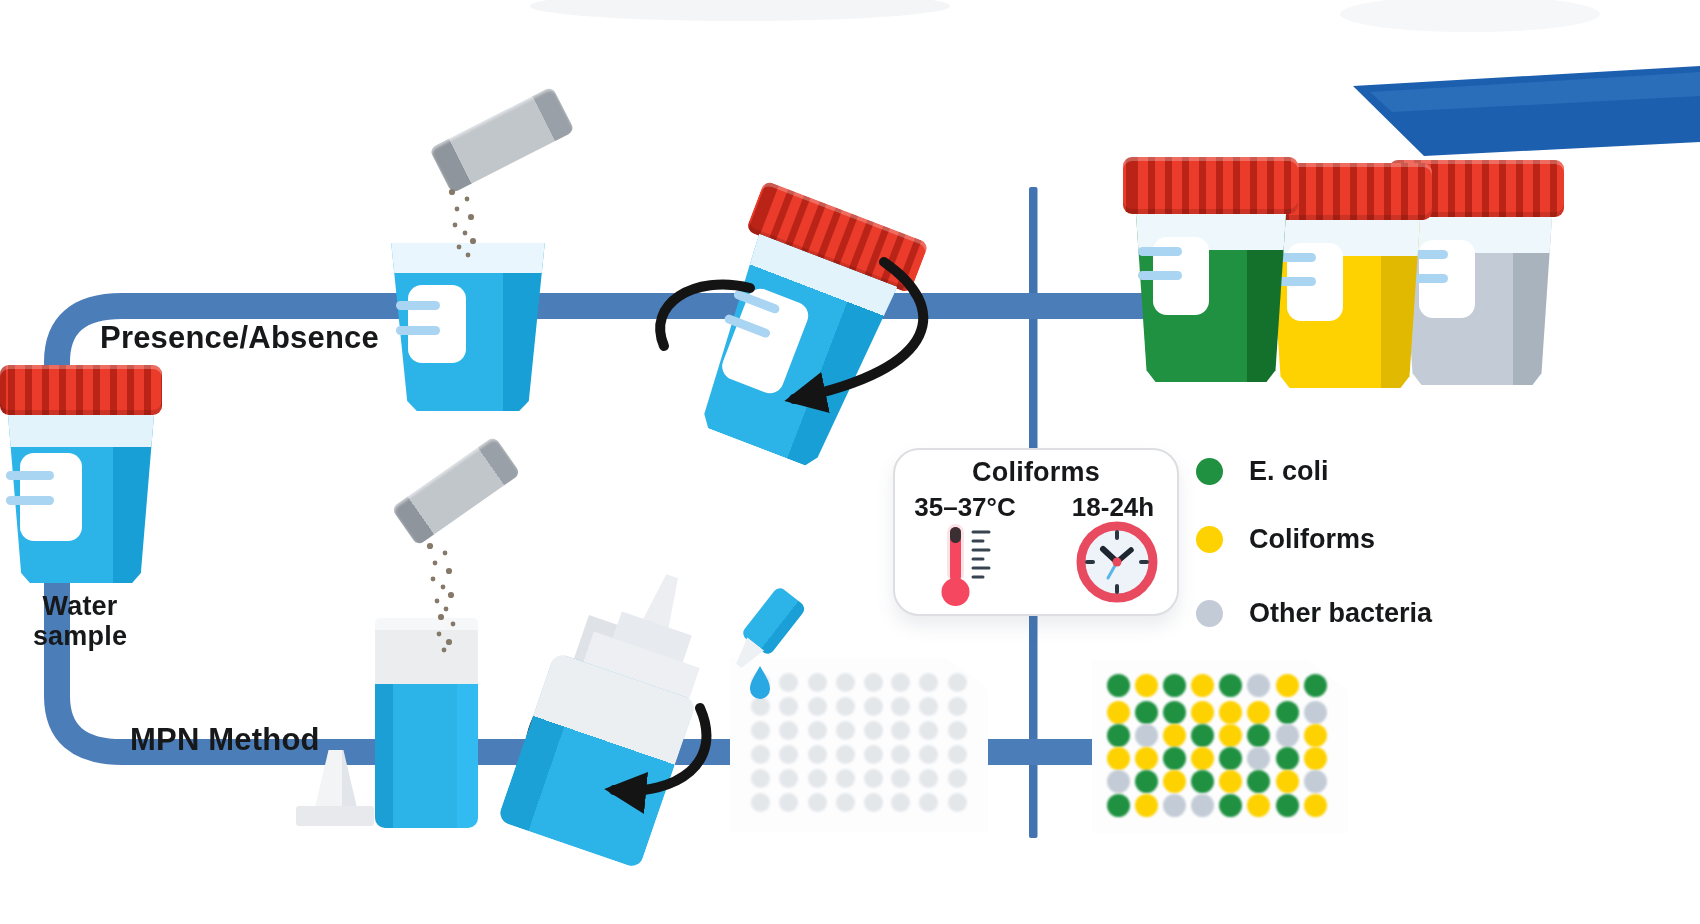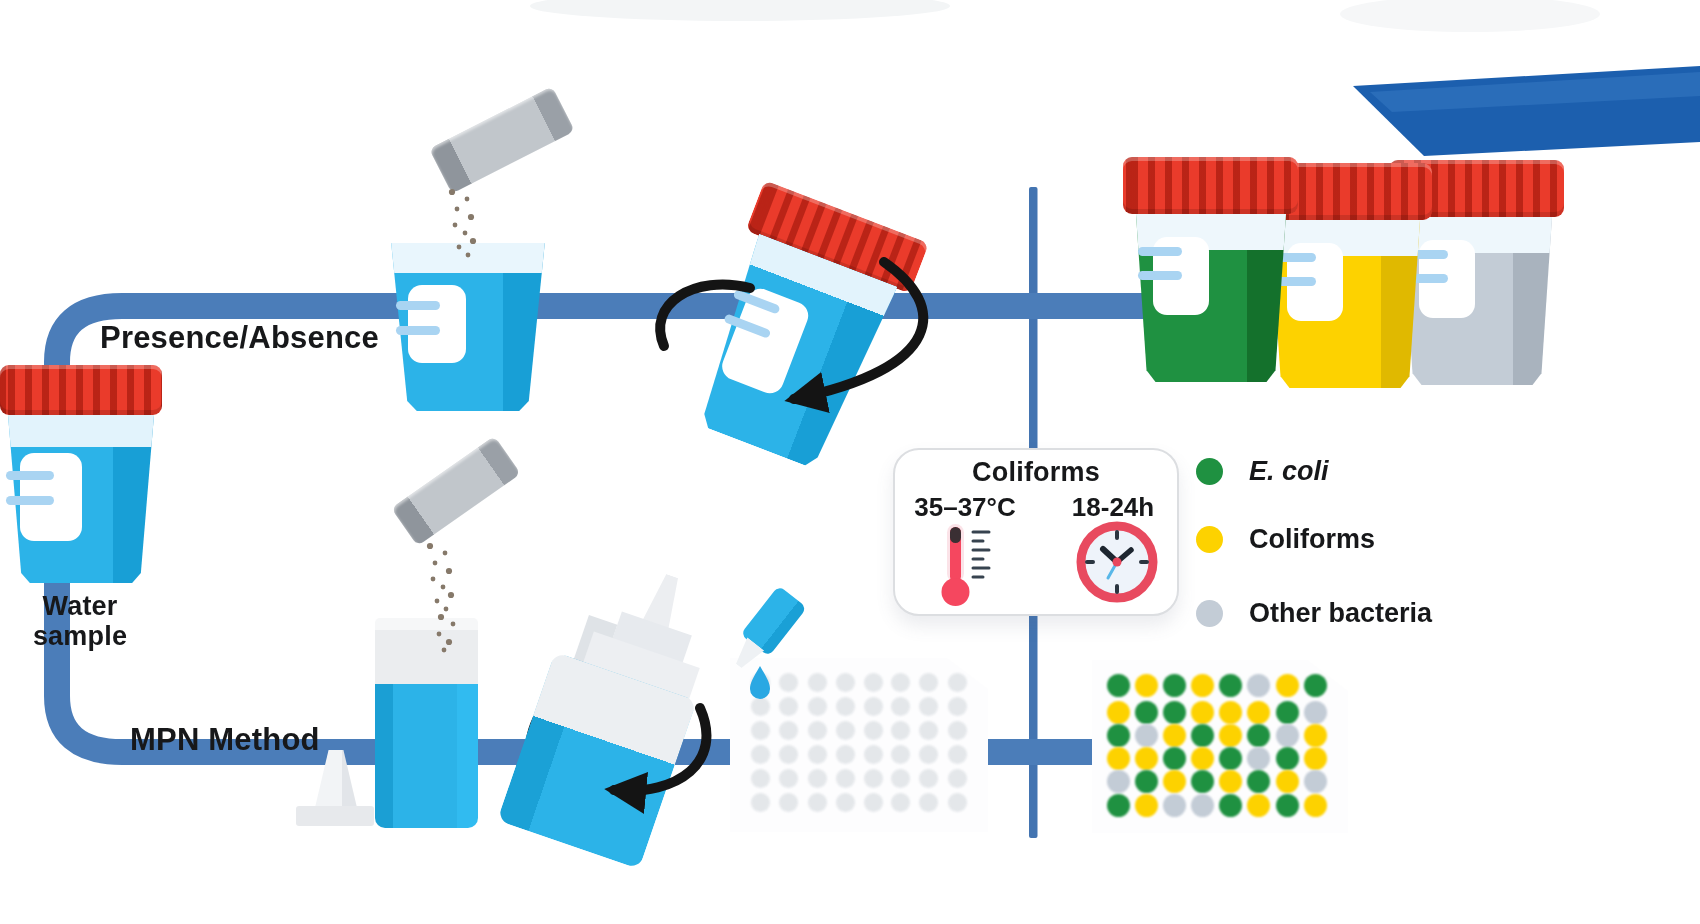--- a/index.html
+++ b/index.html
@@ -29,7 +29,7 @@
   .legend-row{position:absolute;display:flex;align-items:center;gap:26px;}
   .leg-dot{width:27px;height:27px;border-radius:50%;flex:0 0 auto;}
   .leg-label{font-size:27px;font-weight:700;color:#17181a;white-space:nowrap;}
-  .italic{font-style:italic;}
+  .italic{}
   .packet{position:absolute;border-radius:7px;
           background:linear-gradient(90deg,#8f959c 0 16%,#c1c6cb 16% 84%,#9aa0a7 84%);
           box-shadow:inset 0 2px 3px rgba(255,255,255,.55);}

